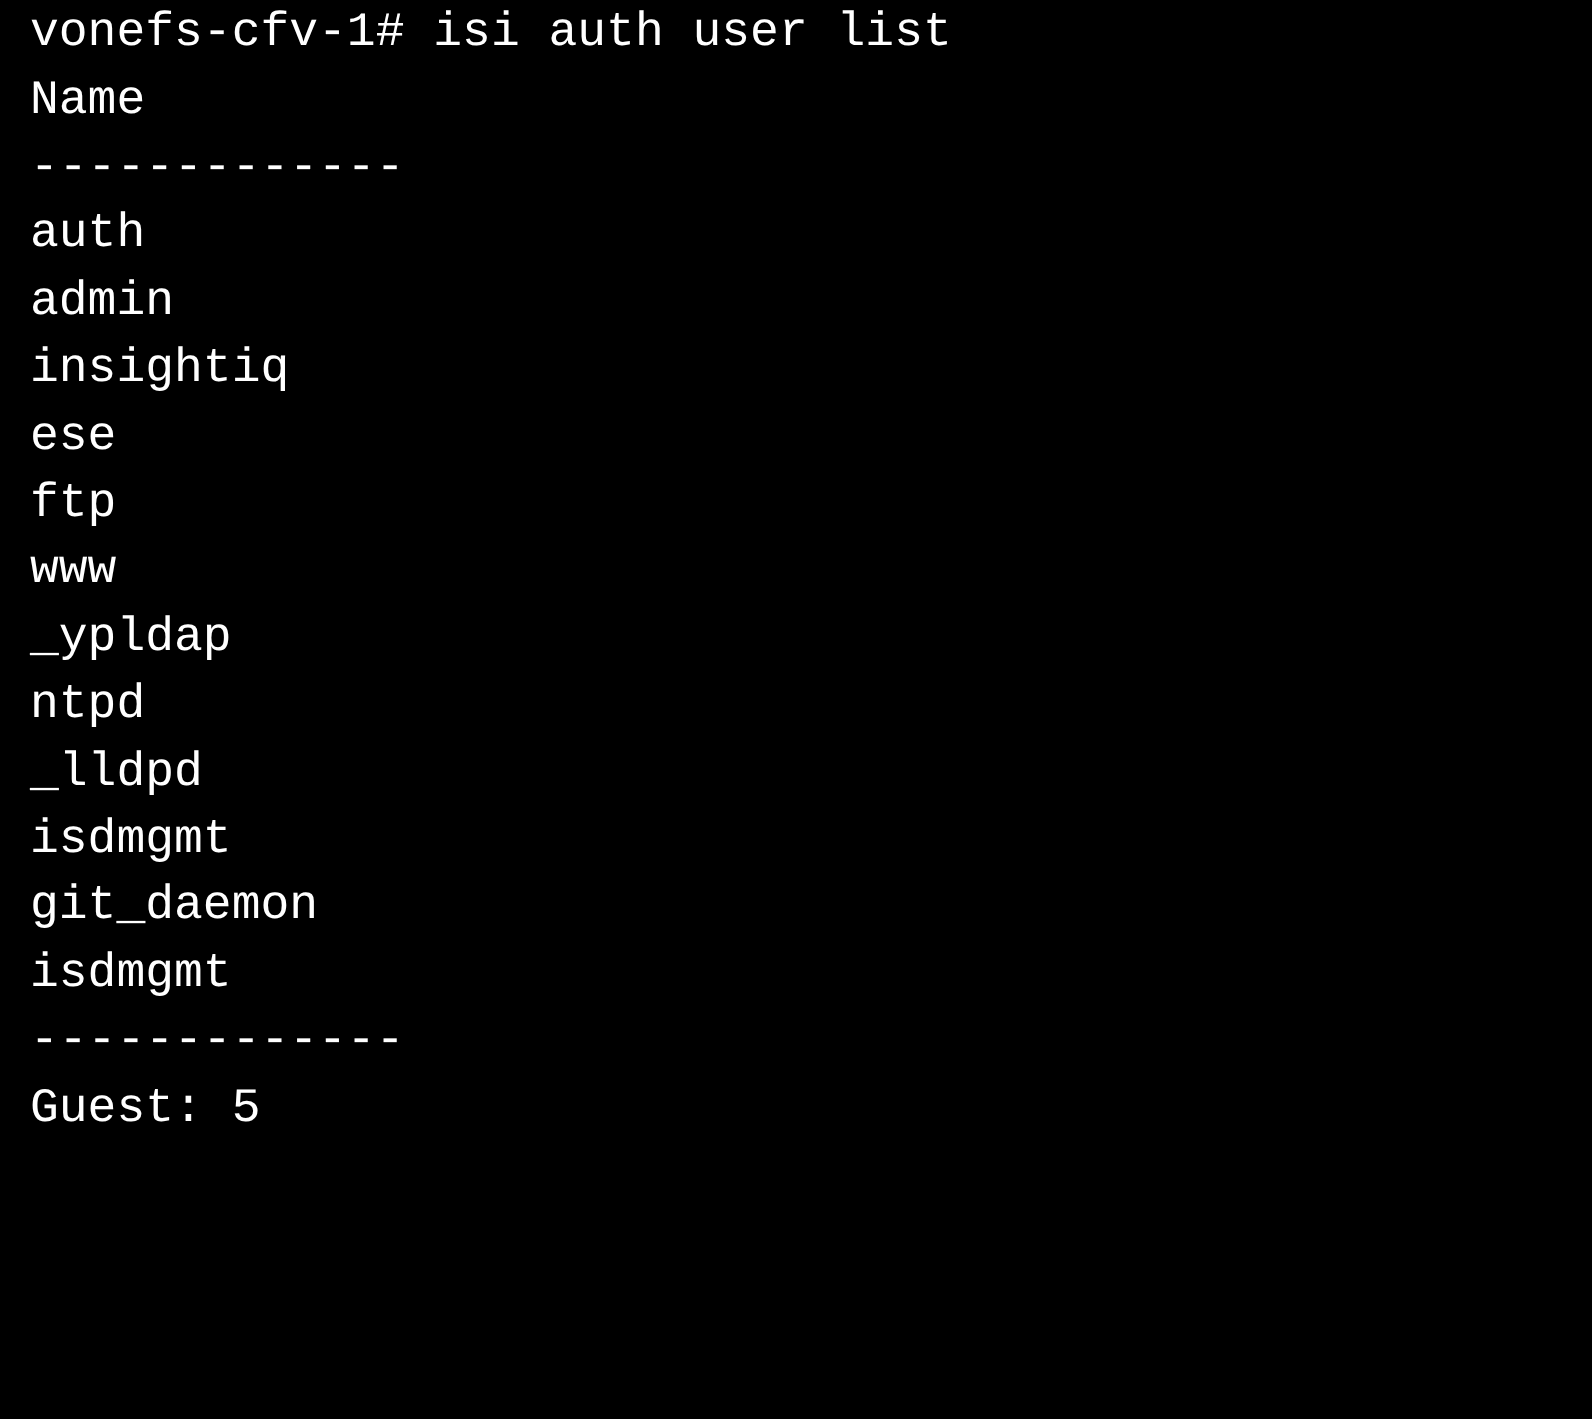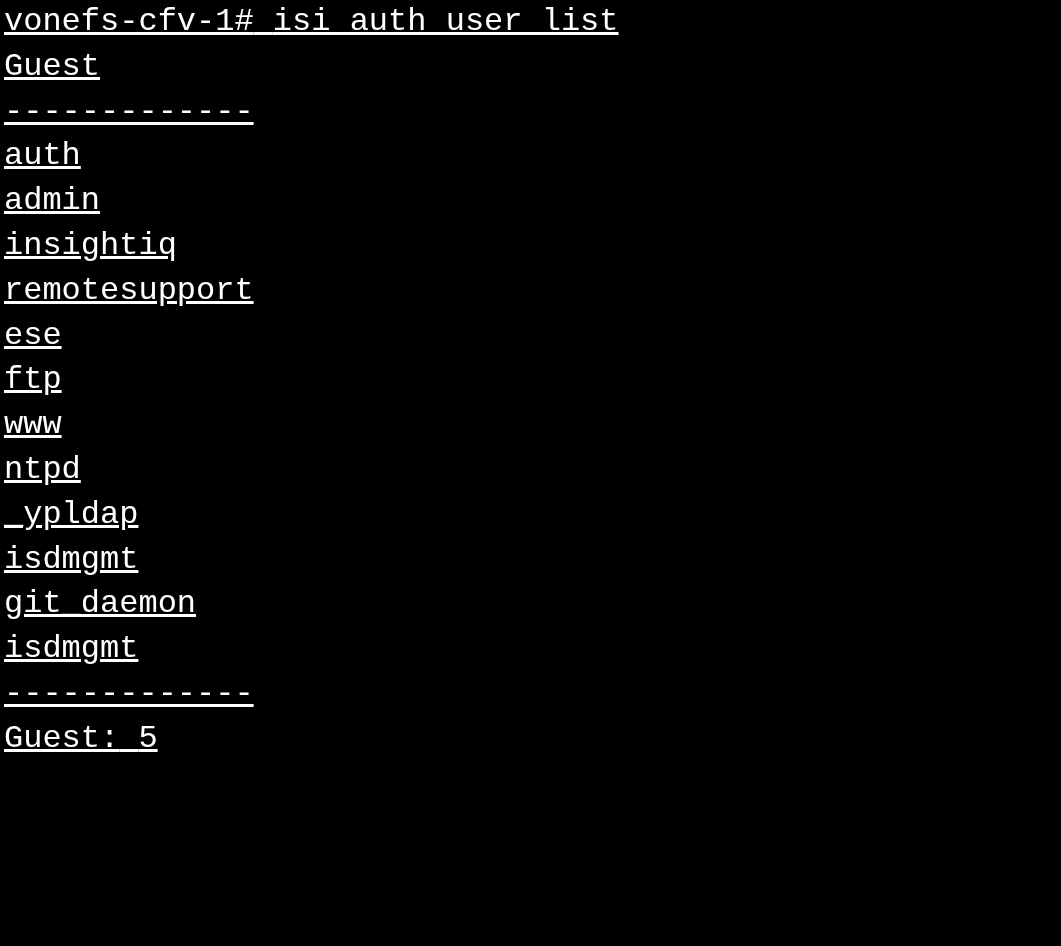--- a/index.html
+++ b/index.html
@@ -15,8 +15,7 @@
       overflow: hidden;
     }
     .terminal {
-      padding: 0 4px;
-      text-decoration: underline;
+      padding: 0 20px;
     }
     .line {
       white-space: pre;

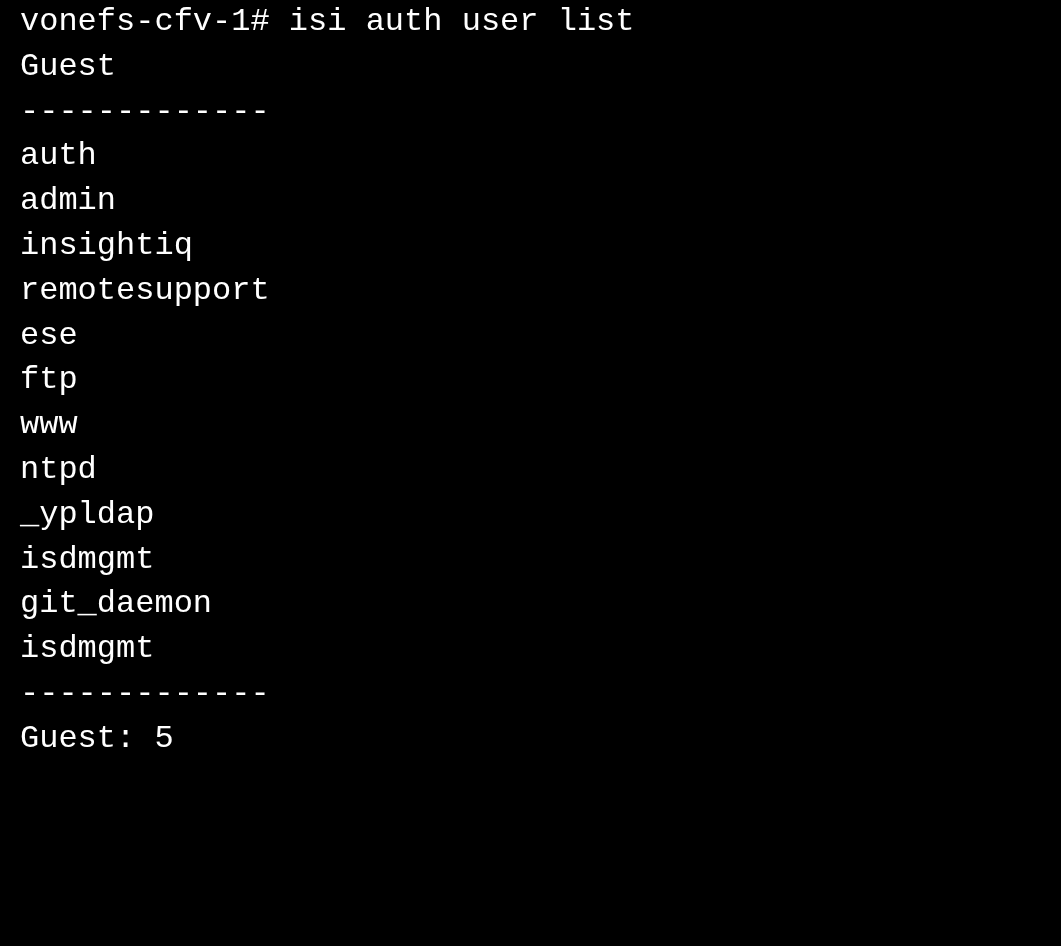--- a/index.html
+++ b/index.html
@@ -26,7 +26,7 @@
 
 <div class="terminal">
   <div class="line"><span>vonefs-cfv-1#</span> <span>isi auth user list</span></div>
-  <div class="line">Guest</div>
+  <div class="line">Name</div>
   <div class="line">-------------</div>
   <div>
     <div class="line">auth</div>

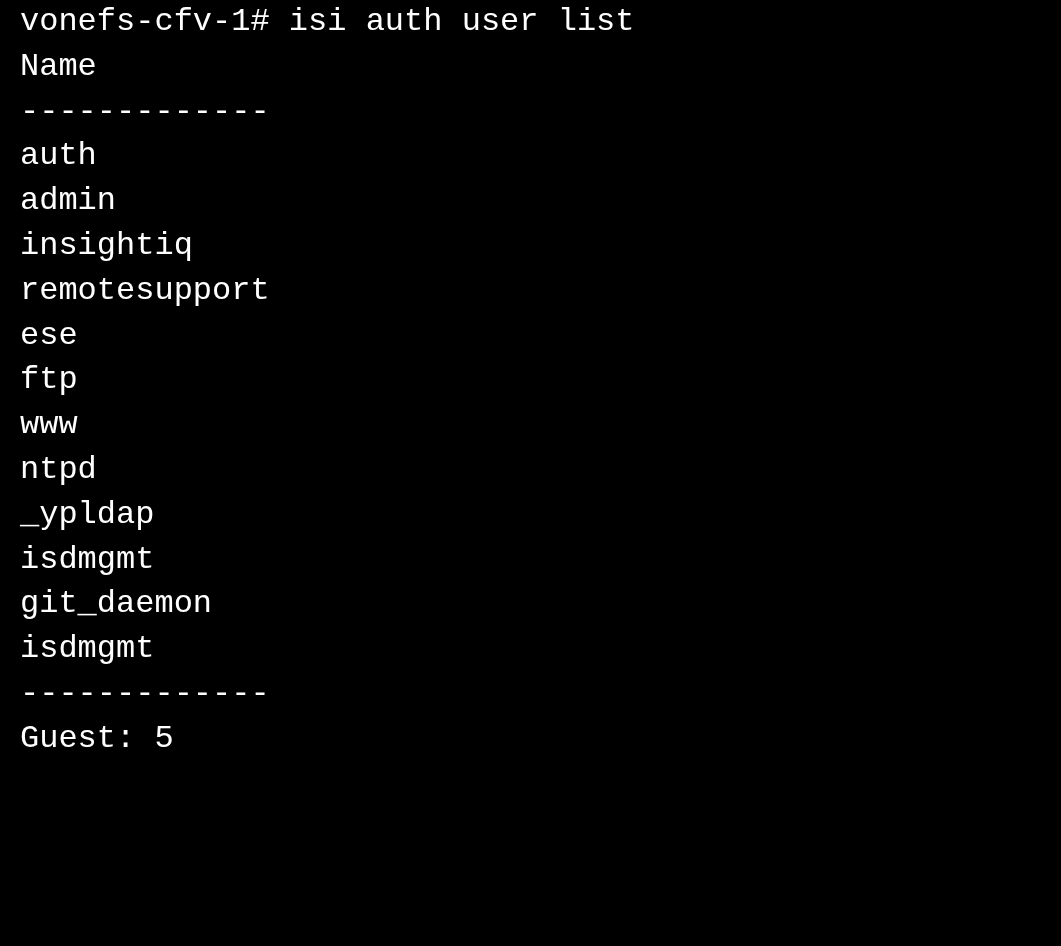--- a/index.html
+++ b/index.html
@@ -32,7 +32,6 @@
     <div class="line">auth</div>
     <div class="line">admin</div>
     <div class="line">insightiq</div>
-    <div class="line">remotesupport</div>
     <div class="line">ese</div>
     <div class="line">ftp</div>
     <div class="line">www</div>

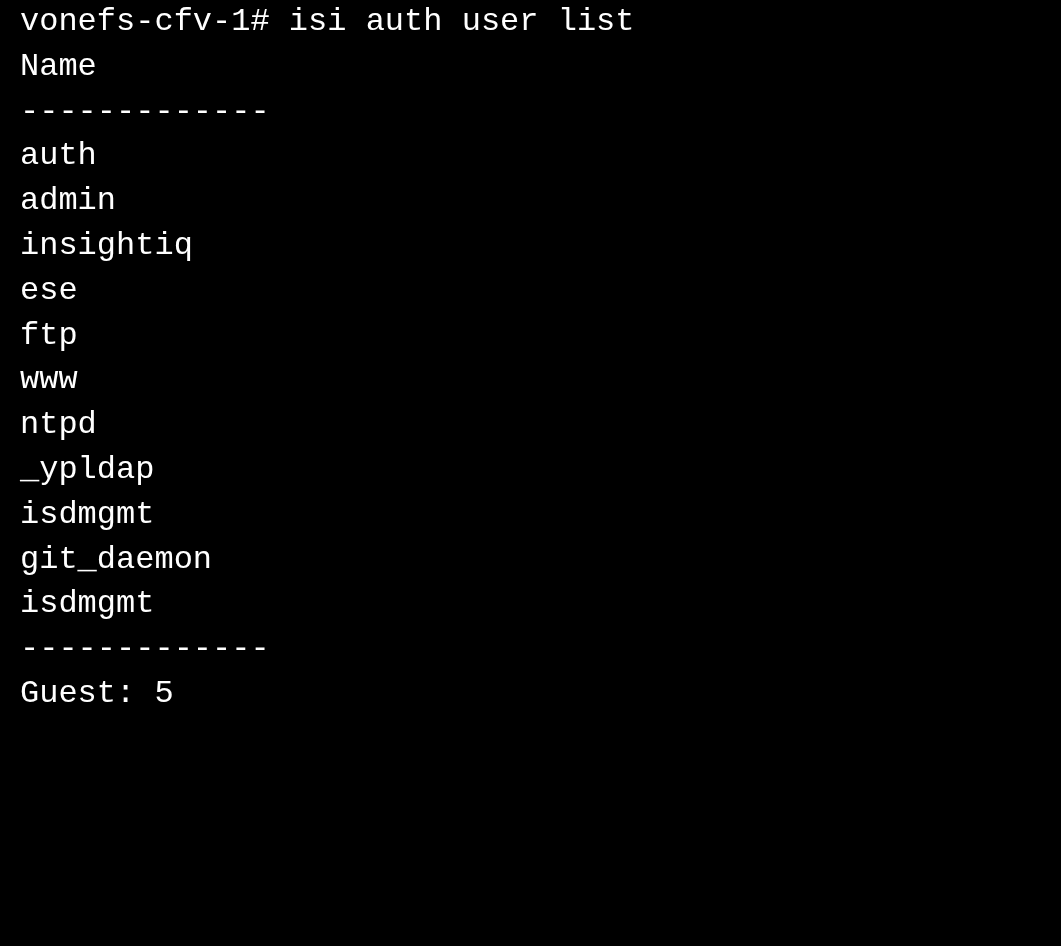--- a/index.html
+++ b/index.html
@@ -35,8 +35,8 @@
     <div class="line">ese</div>
     <div class="line">ftp</div>
     <div class="line">www</div>
+    <div class="line">_ypldap</div>
     <div class="line">ntpd</div>
-    <div class="line">_ypldap</div>
     <div class="line">isdmgmt</div>
     <div class="line">git_daemon</div>
     <div class="line">isdmgmt</div>

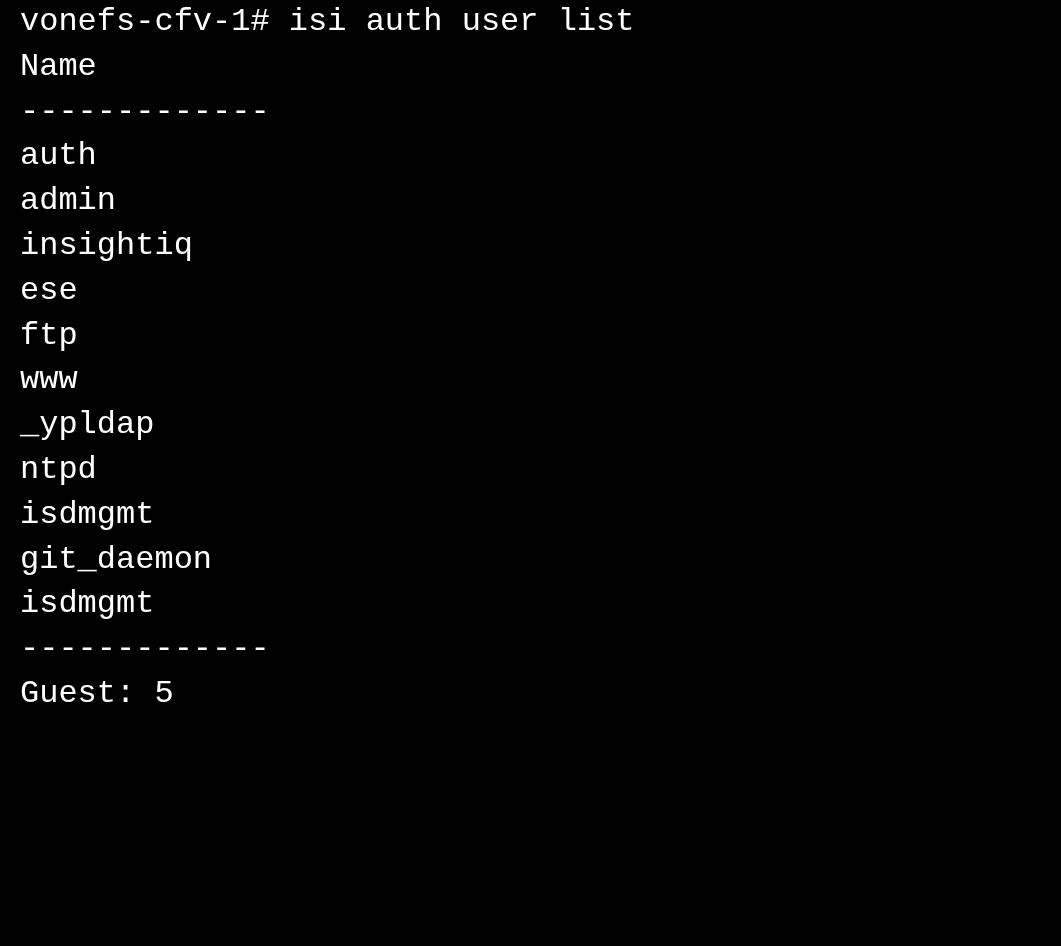--- a/index.html
+++ b/index.html
@@ -37,6 +37,7 @@
     <div class="line">www</div>
     <div class="line">_ypldap</div>
     <div class="line">ntpd</div>
+    <div class="line">_lldpd</div>
     <div class="line">isdmgmt</div>
     <div class="line">git_daemon</div>
     <div class="line">isdmgmt</div>

